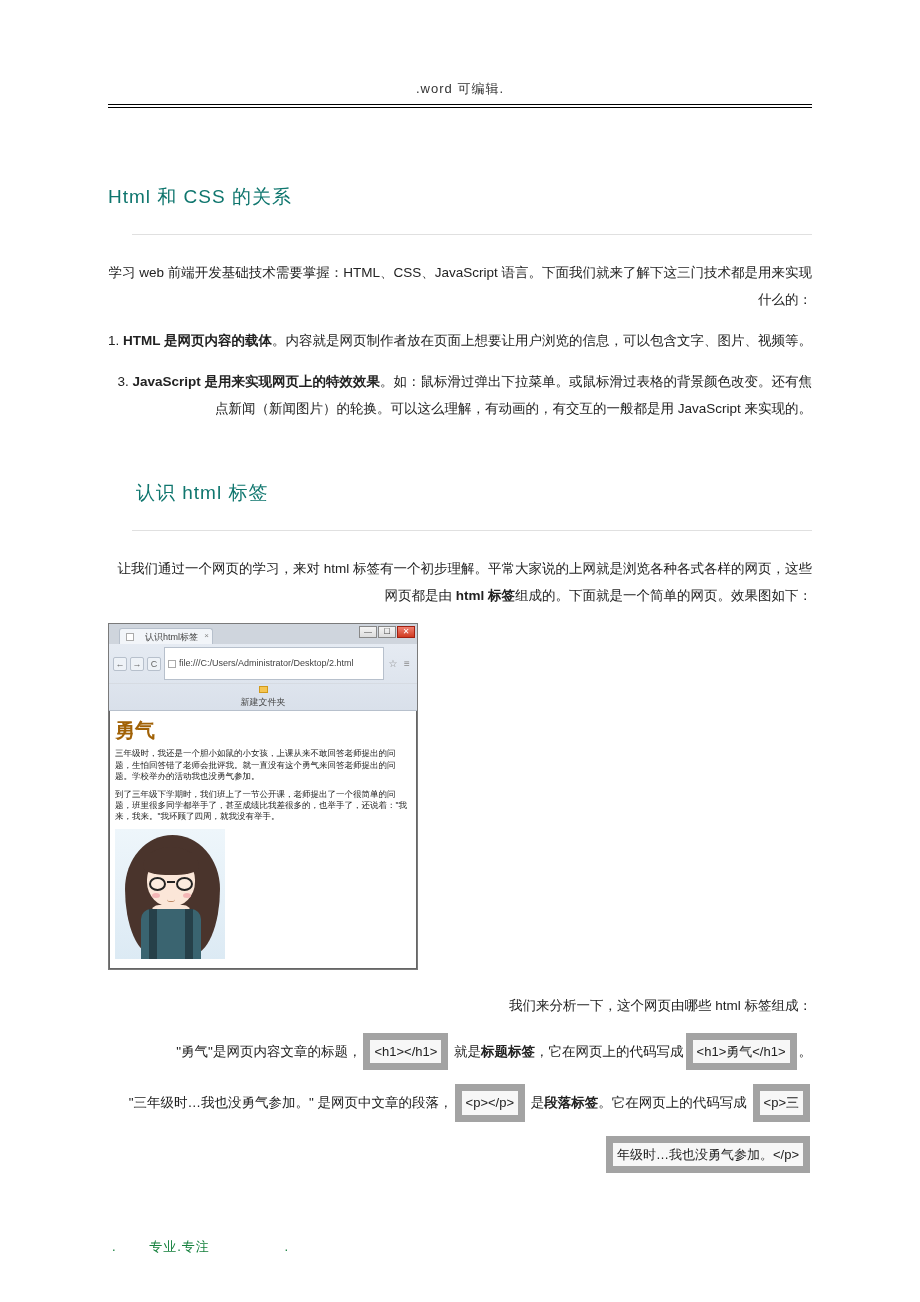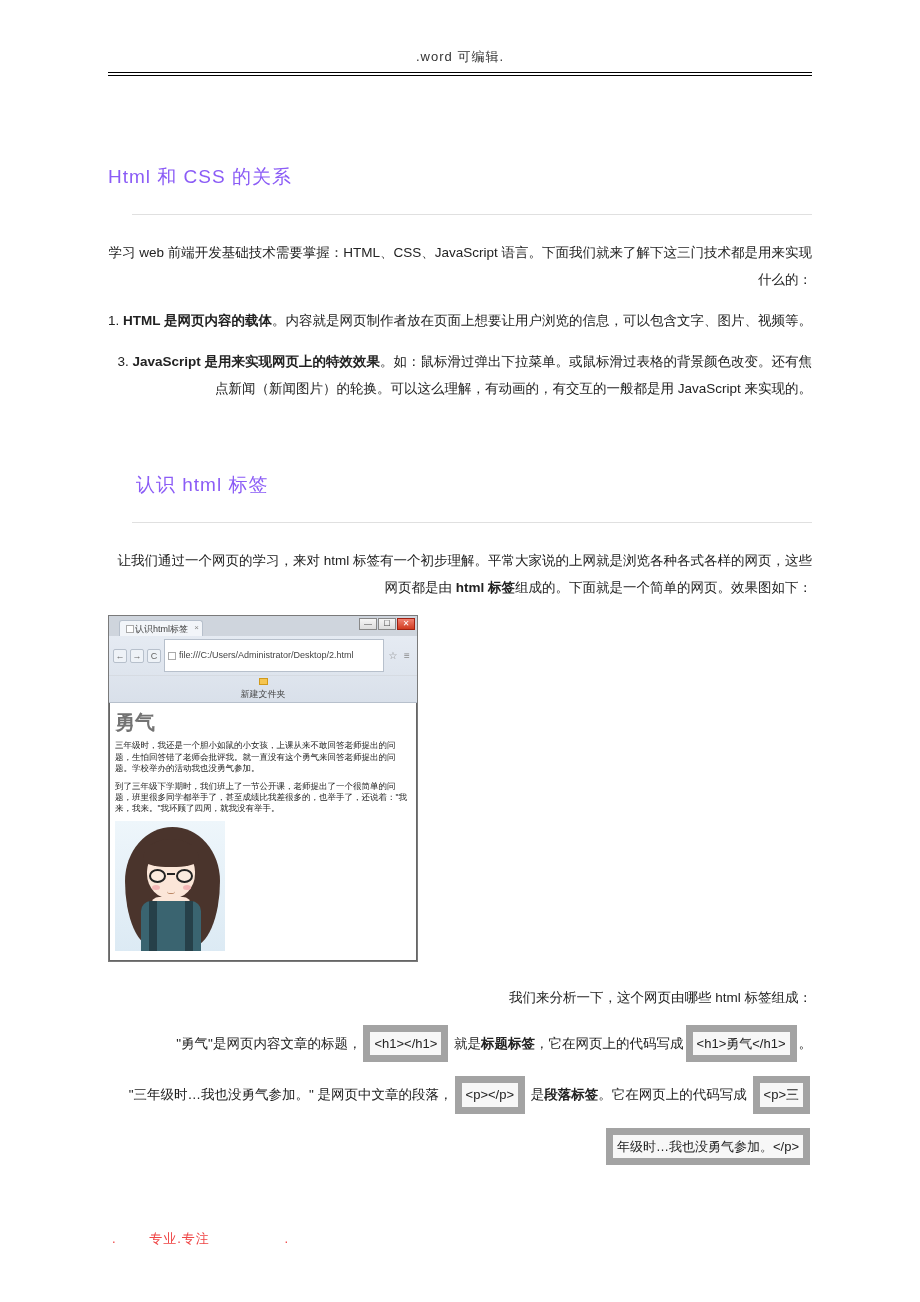--- a/index.html
+++ b/index.html
@@ -12,7 +12,7 @@
   }
   .page-header {
     text-align: center;
-    padding-top: 48px;
+    padding-top: 80px;
     font-size: 13px;
     color: #333;
     letter-spacing: 1px;

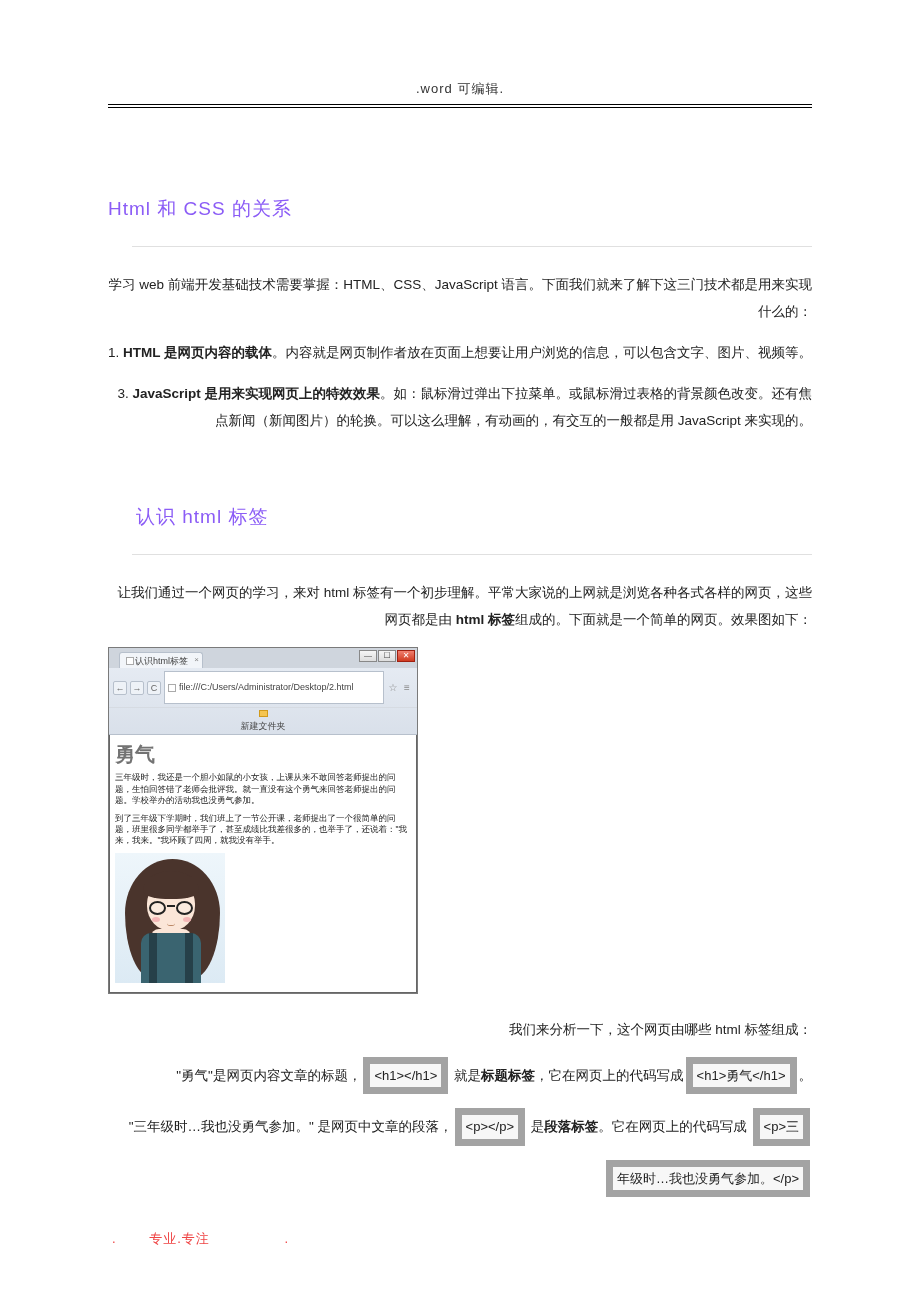--- a/index.html
+++ b/index.html
@@ -32,10 +32,9 @@
   .h1 {
     font-size: 19px;
     font-weight: normal;
-    color: #8b5cf6;
+    color: #0f766e;
     margin-bottom: 18px;
     letter-spacing: 1px;
-    margin-top: 12px;
   }
   .h1.indent { padding-left: 28px; }
   .sec-divider {

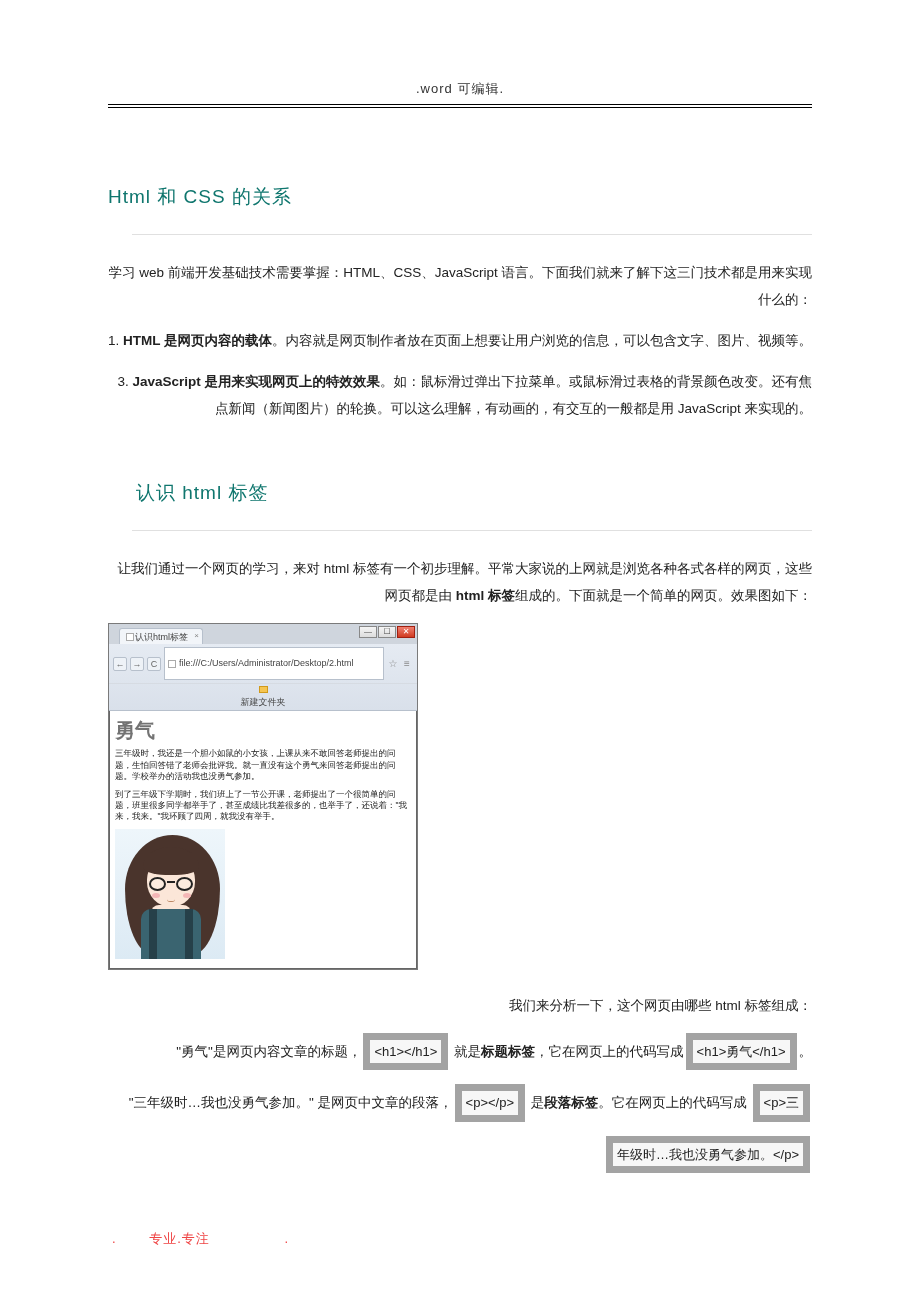--- a/index.html
+++ b/index.html
@@ -85,7 +85,7 @@
     color: #444;
     display: flex;
     align-items: center;
-    gap: 1px;
+    gap: 11px;
     position: relative;
   }
   .browser-tab .favicon {

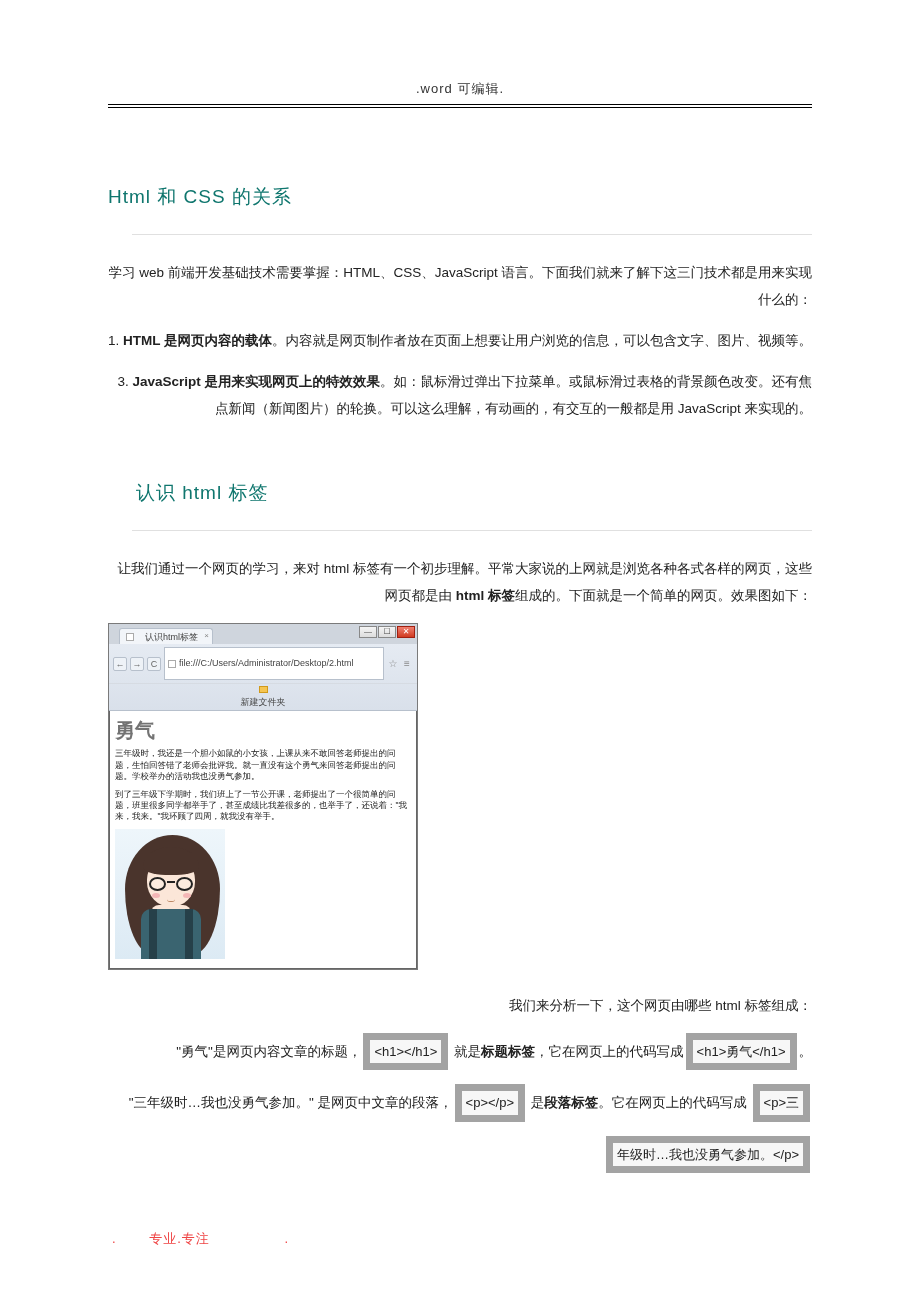--- a/index.html
+++ b/index.html
@@ -167,7 +167,7 @@
   .browser-body { padding: 6px 6px 10px 6px; }
   .browser-body h1 {
     font-size: 20px; font-weight: bold;
-    color: #737373;
+    color: #a16207;
     font-family: "SimSun","NSimSun",serif;
     margin-bottom: 4px;
   }

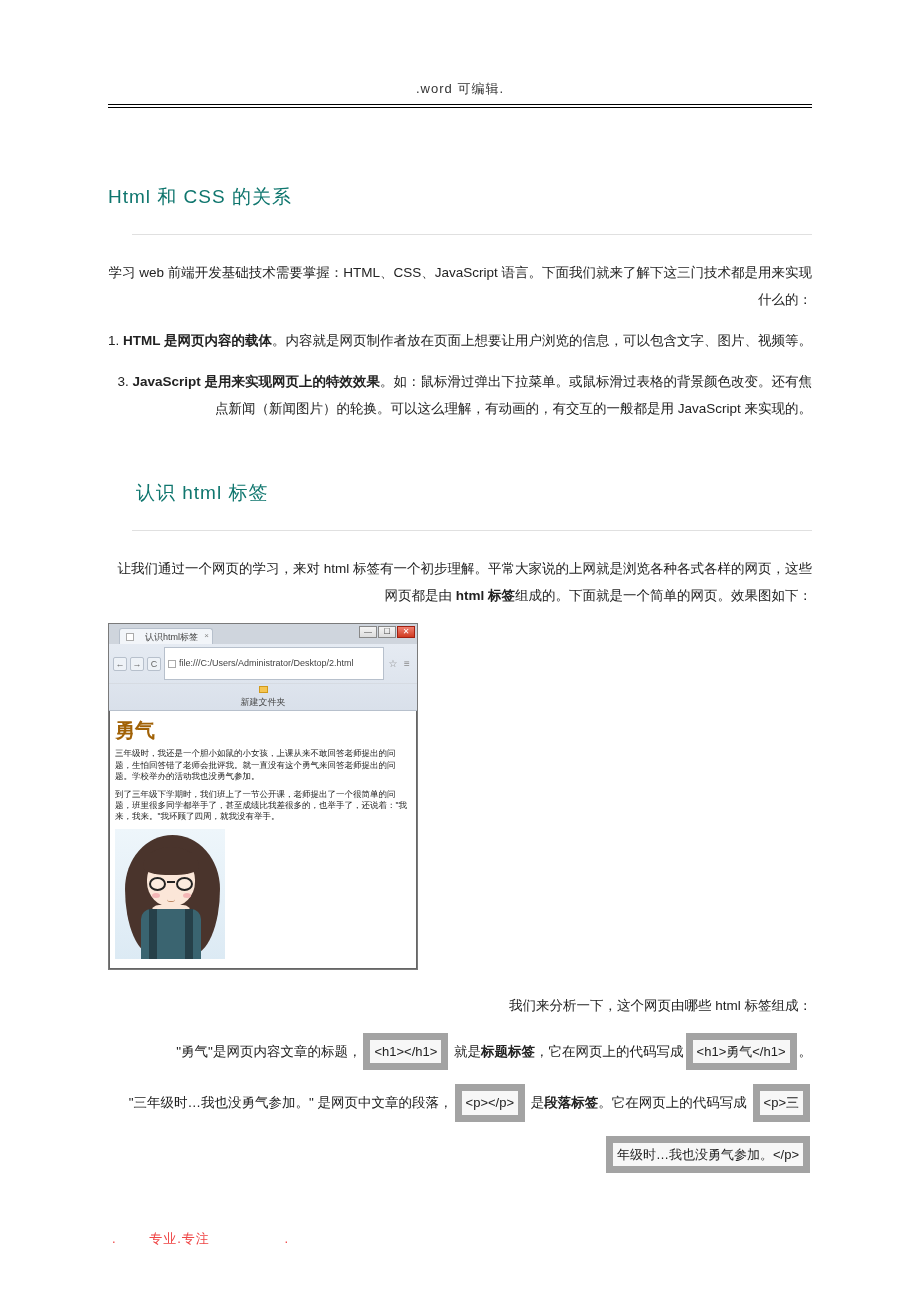--- a/index.html
+++ b/index.html
@@ -210,10 +210,10 @@
   .shirt{position:absolute;left:36px;top:76px;width:40px;height:14px;background:#fbe6d8;border-radius:8px 8px 0 0;}
   .page-footer {
     position: absolute;
-    bottom: 54px;
+    bottom: 46px;
     left: 108px;
     font-size: 13px;
-    color: #ef4444;
+    color: #15803d;
     letter-spacing: 1px;
   }
   .page-footer .dot{ margin: 0 28px 0 4px; }

